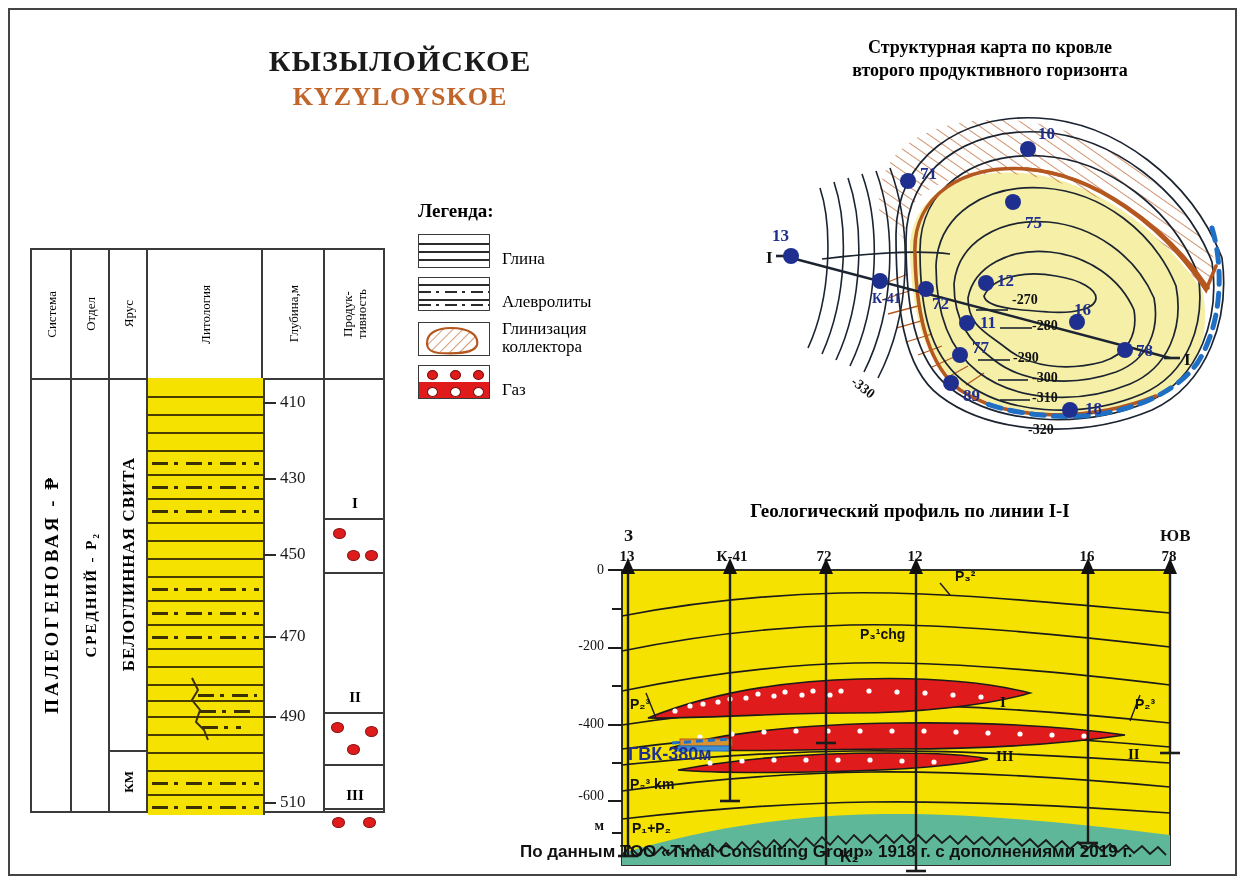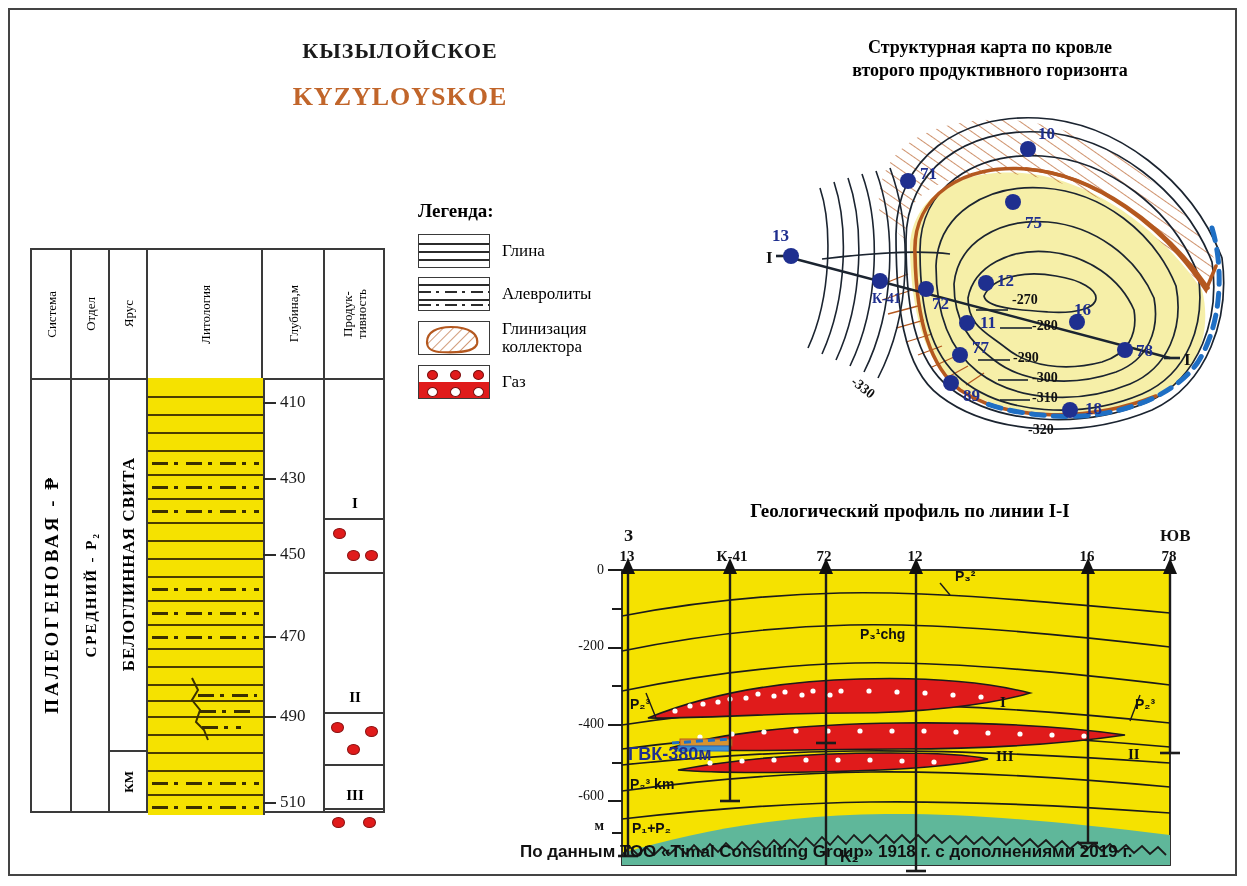--- a/index.html
+++ b/index.html
@@ -8,7 +8,7 @@
   #frame{position:absolute;left:8px;top:8px;width:1229px;height:868px;border:2px solid #444;box-sizing:border-box;}
 
   .ttl{position:absolute;text-align:center;font-weight:bold;}
-  #title-ru{left:150px;top:38px;width:500px;font-size:22px;letter-spacing:1px;color:#1a1a1a;}
+  #title-ru{left:150px;top:44px;width:500px;font-size:30px;letter-spacing:1px;color:#1a1a1a;}
   #title-en{left:150px;top:82px;width:500px;font-size:26px;color:#c1652a;letter-spacing:1px;}
   #razrez{left:100px;top:200px;width:280px;font-size:20px;font-weight:bold;letter-spacing:2px;}
 

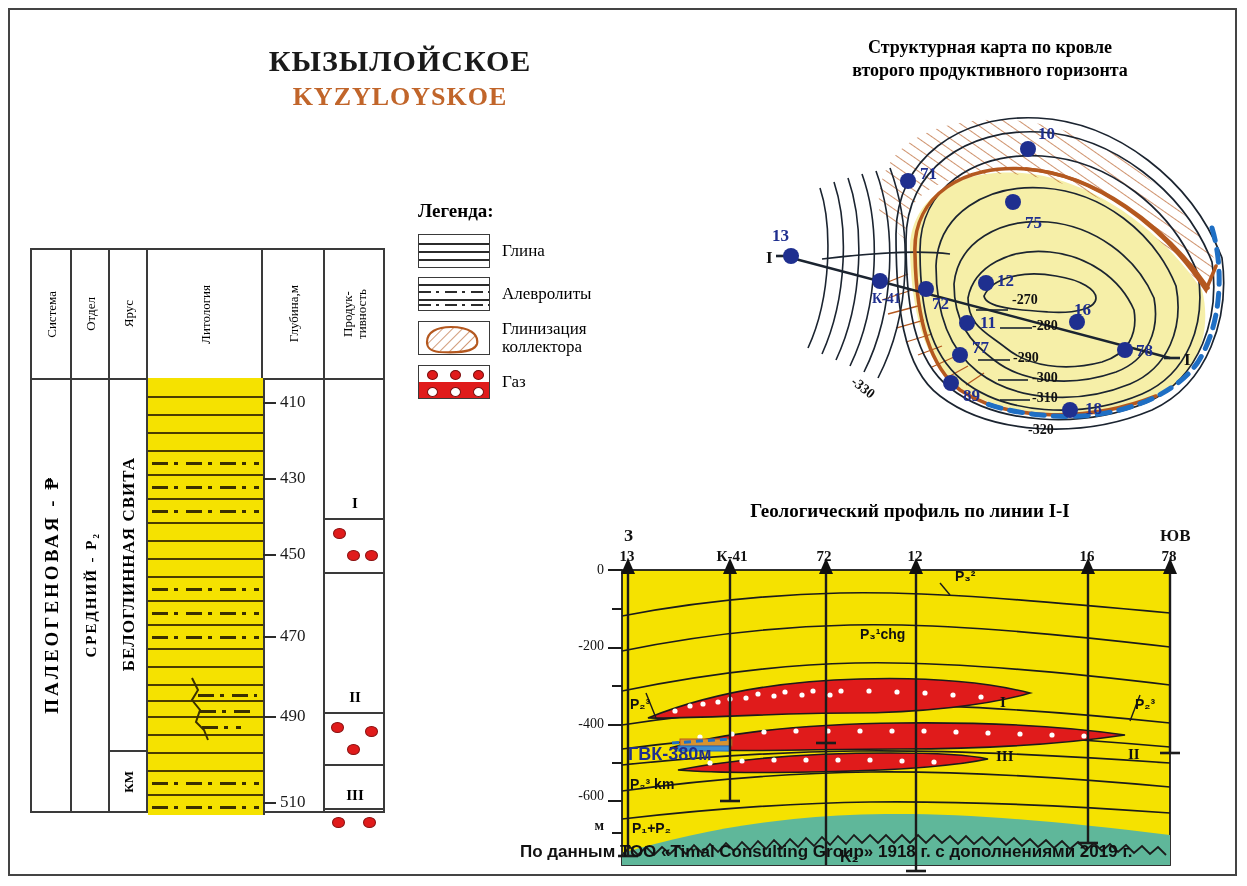--- a/index.html
+++ b/index.html
@@ -56,7 +56,7 @@
   
   #legend{position:absolute;left:418px;top:200px;width:215px;}
   #leg-title{font-size:19px;font-weight:bold;margin-bottom:12px;}
-  .leg-item{display:flex;align-items:center;margin-bottom:9px;}
+  .leg-item{display:flex;align-items:flex-end;margin-bottom:9px;}
   .leg-sw{width:72px;height:34px;border:1.5px solid #3a3a3a;background:#fff;position:relative;flex:none;box-sizing:border-box;overflow:hidden;}
   .leg-txt{margin-left:12px;font-size:17px;line-height:1.05;}
   .sw-h{position:absolute;left:0;width:100%;height:1.5px;background:#2b2b2b;}

